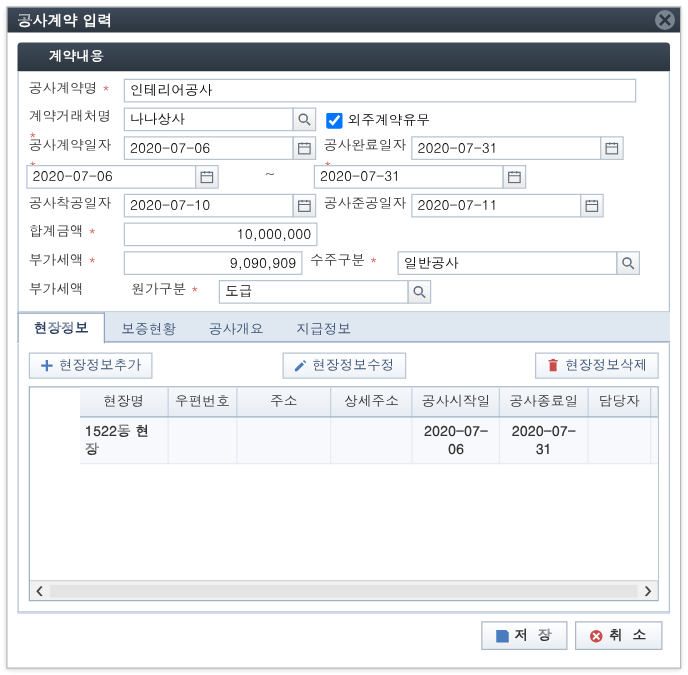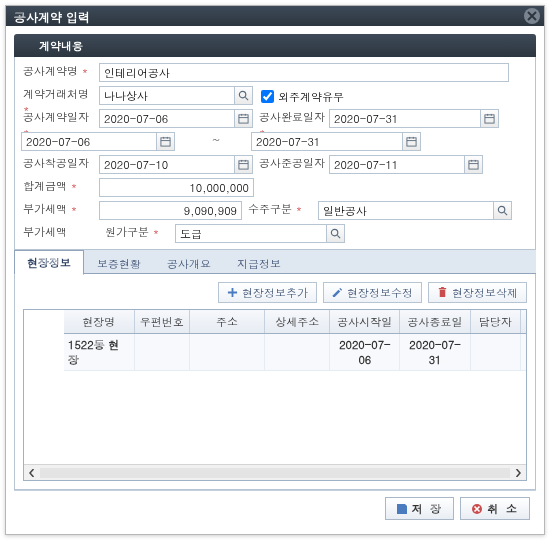--- a/index.html
+++ b/index.html
@@ -148,7 +148,7 @@
   }
   .tool-row {
     display: flex;
-    justify-content: flex-end;
+    justify-content: space-between;
     gap: 6px;
     margin-bottom: 6px;
   }

